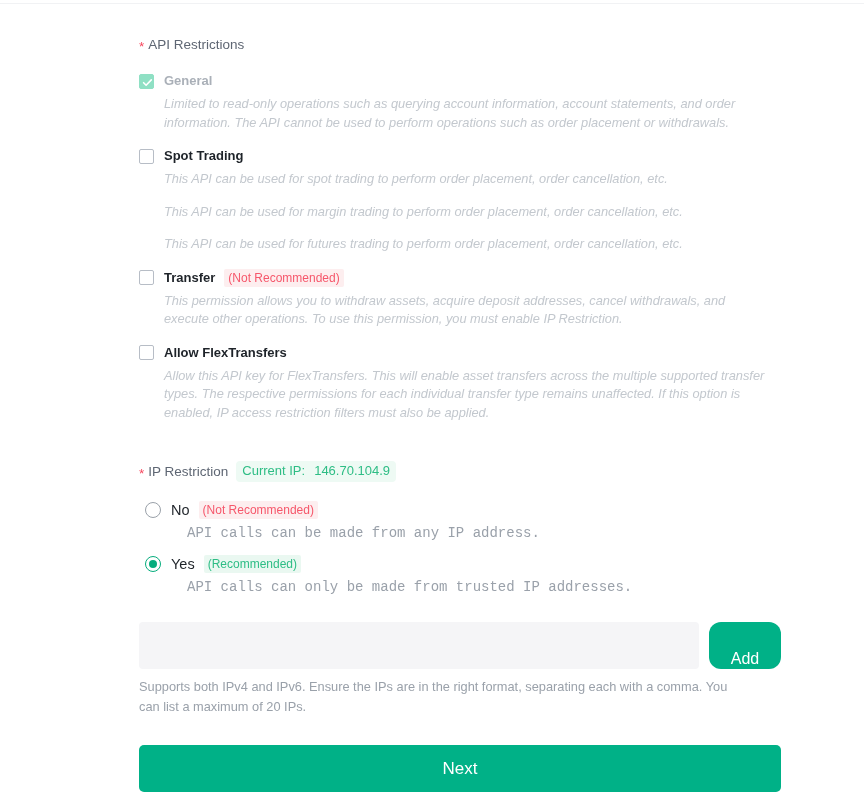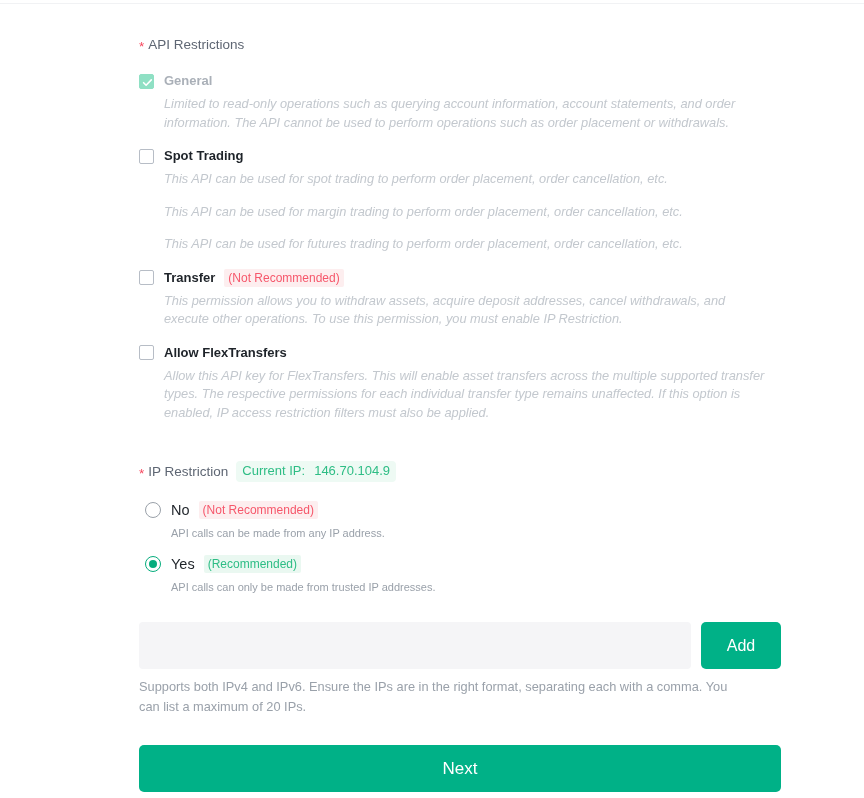--- a/index.html
+++ b/index.html
@@ -170,11 +170,12 @@
     line-height: 20px;
   }
   .radio-desc {
-    margin-left: 32px;
+    margin-left: 48px;
     margin-top: 4px;
-    font-size: 11px;
+    font-size: 14px;
     line-height: 18px;
     color: #9aa1aa;
+    font-family: Liberation Mono, monospace;
   }
 
   

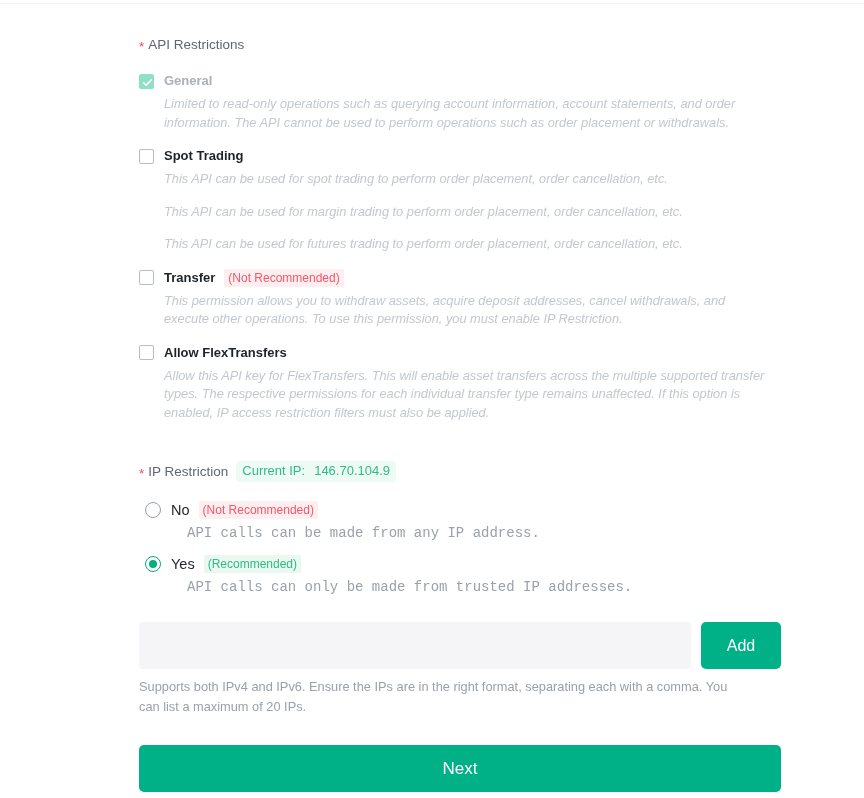--- a/index.html
+++ b/index.html
@@ -201,18 +201,18 @@
 
   .add-btn {
     flex: 0 0 auto;
-    width: 80px;
+    width: 72px;
     height: 47px;
     background: #00b187;
     color: #ffffff;
     border: none;
-    border-radius: 5px;
+    border-radius: 12px;
     font-size: 16px;
     font-family: "Liberation Sans", sans-serif;
     cursor: pointer;
     line-height: 47px;
     text-align: center;
-    padding: 0;
+    padding: 13px;
   }
 
   .ip-hint {

